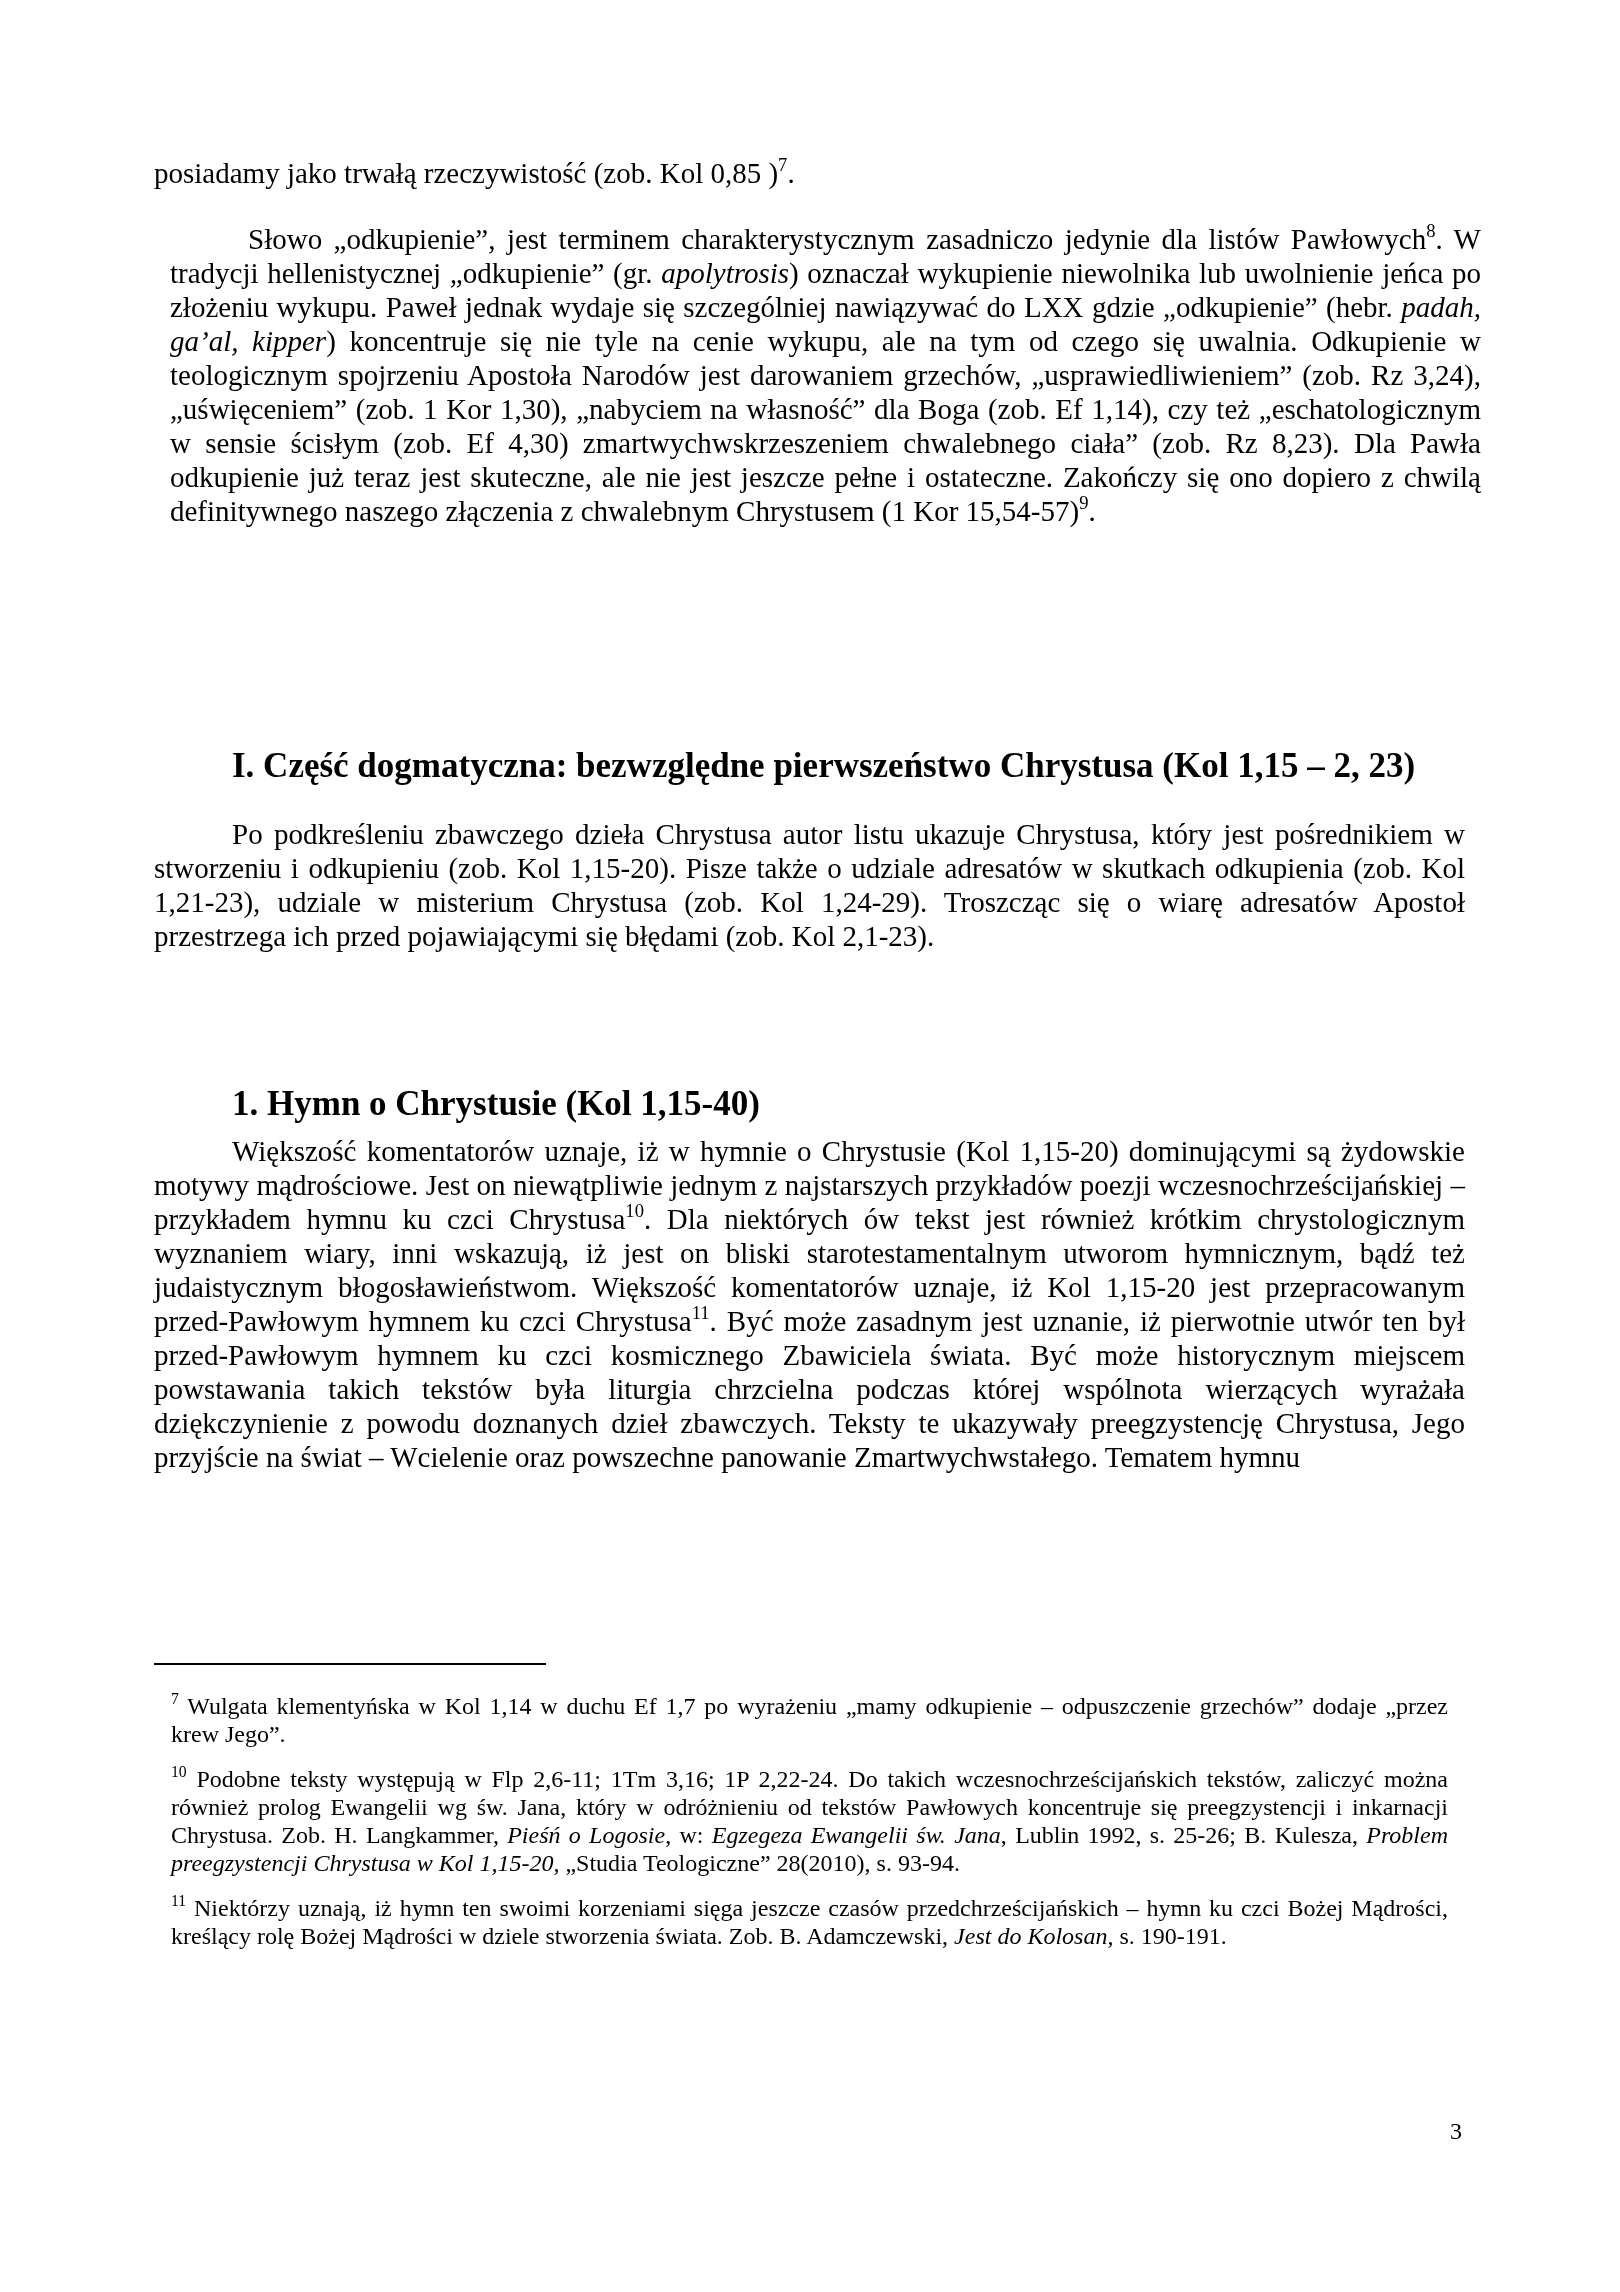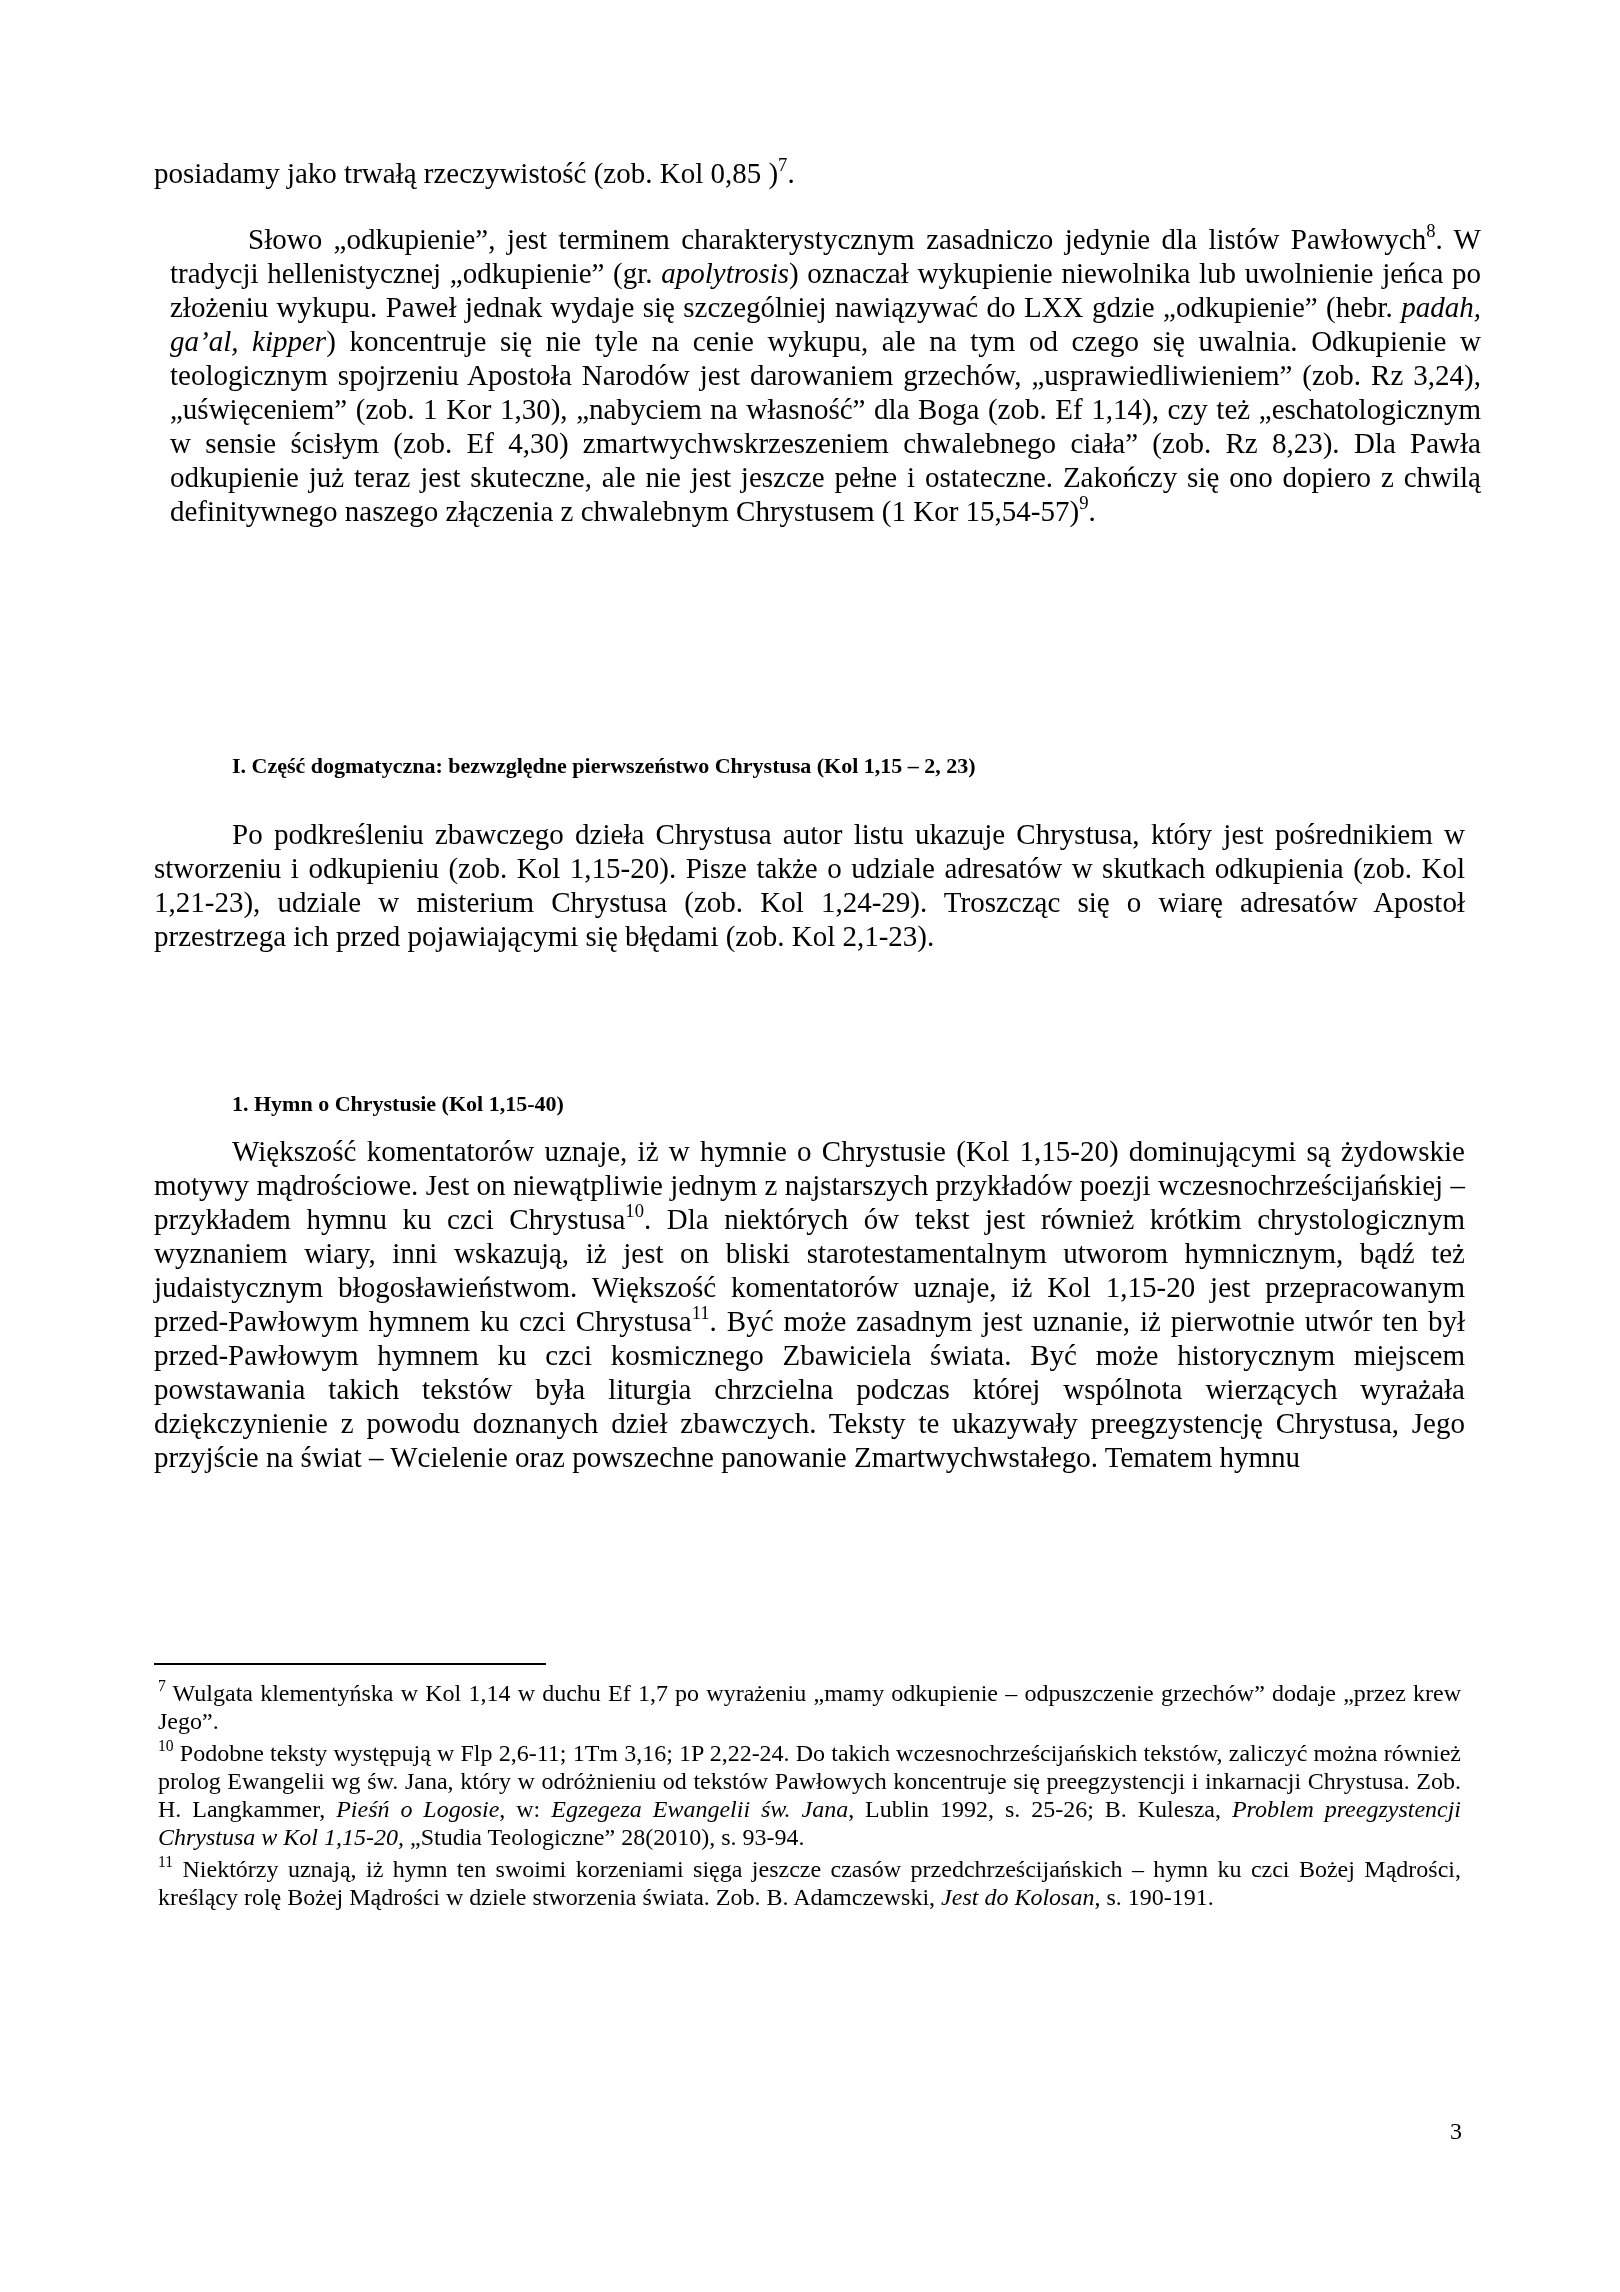--- a/index.html
+++ b/index.html
@@ -36,7 +36,7 @@
     i { font-style: italic; }
     .heading {
       font-weight: bold;
-      font-size: 22px;
+      font-size: 35px;
       line-height: 34px;
       margin: 0;
       padding-left: 78px;

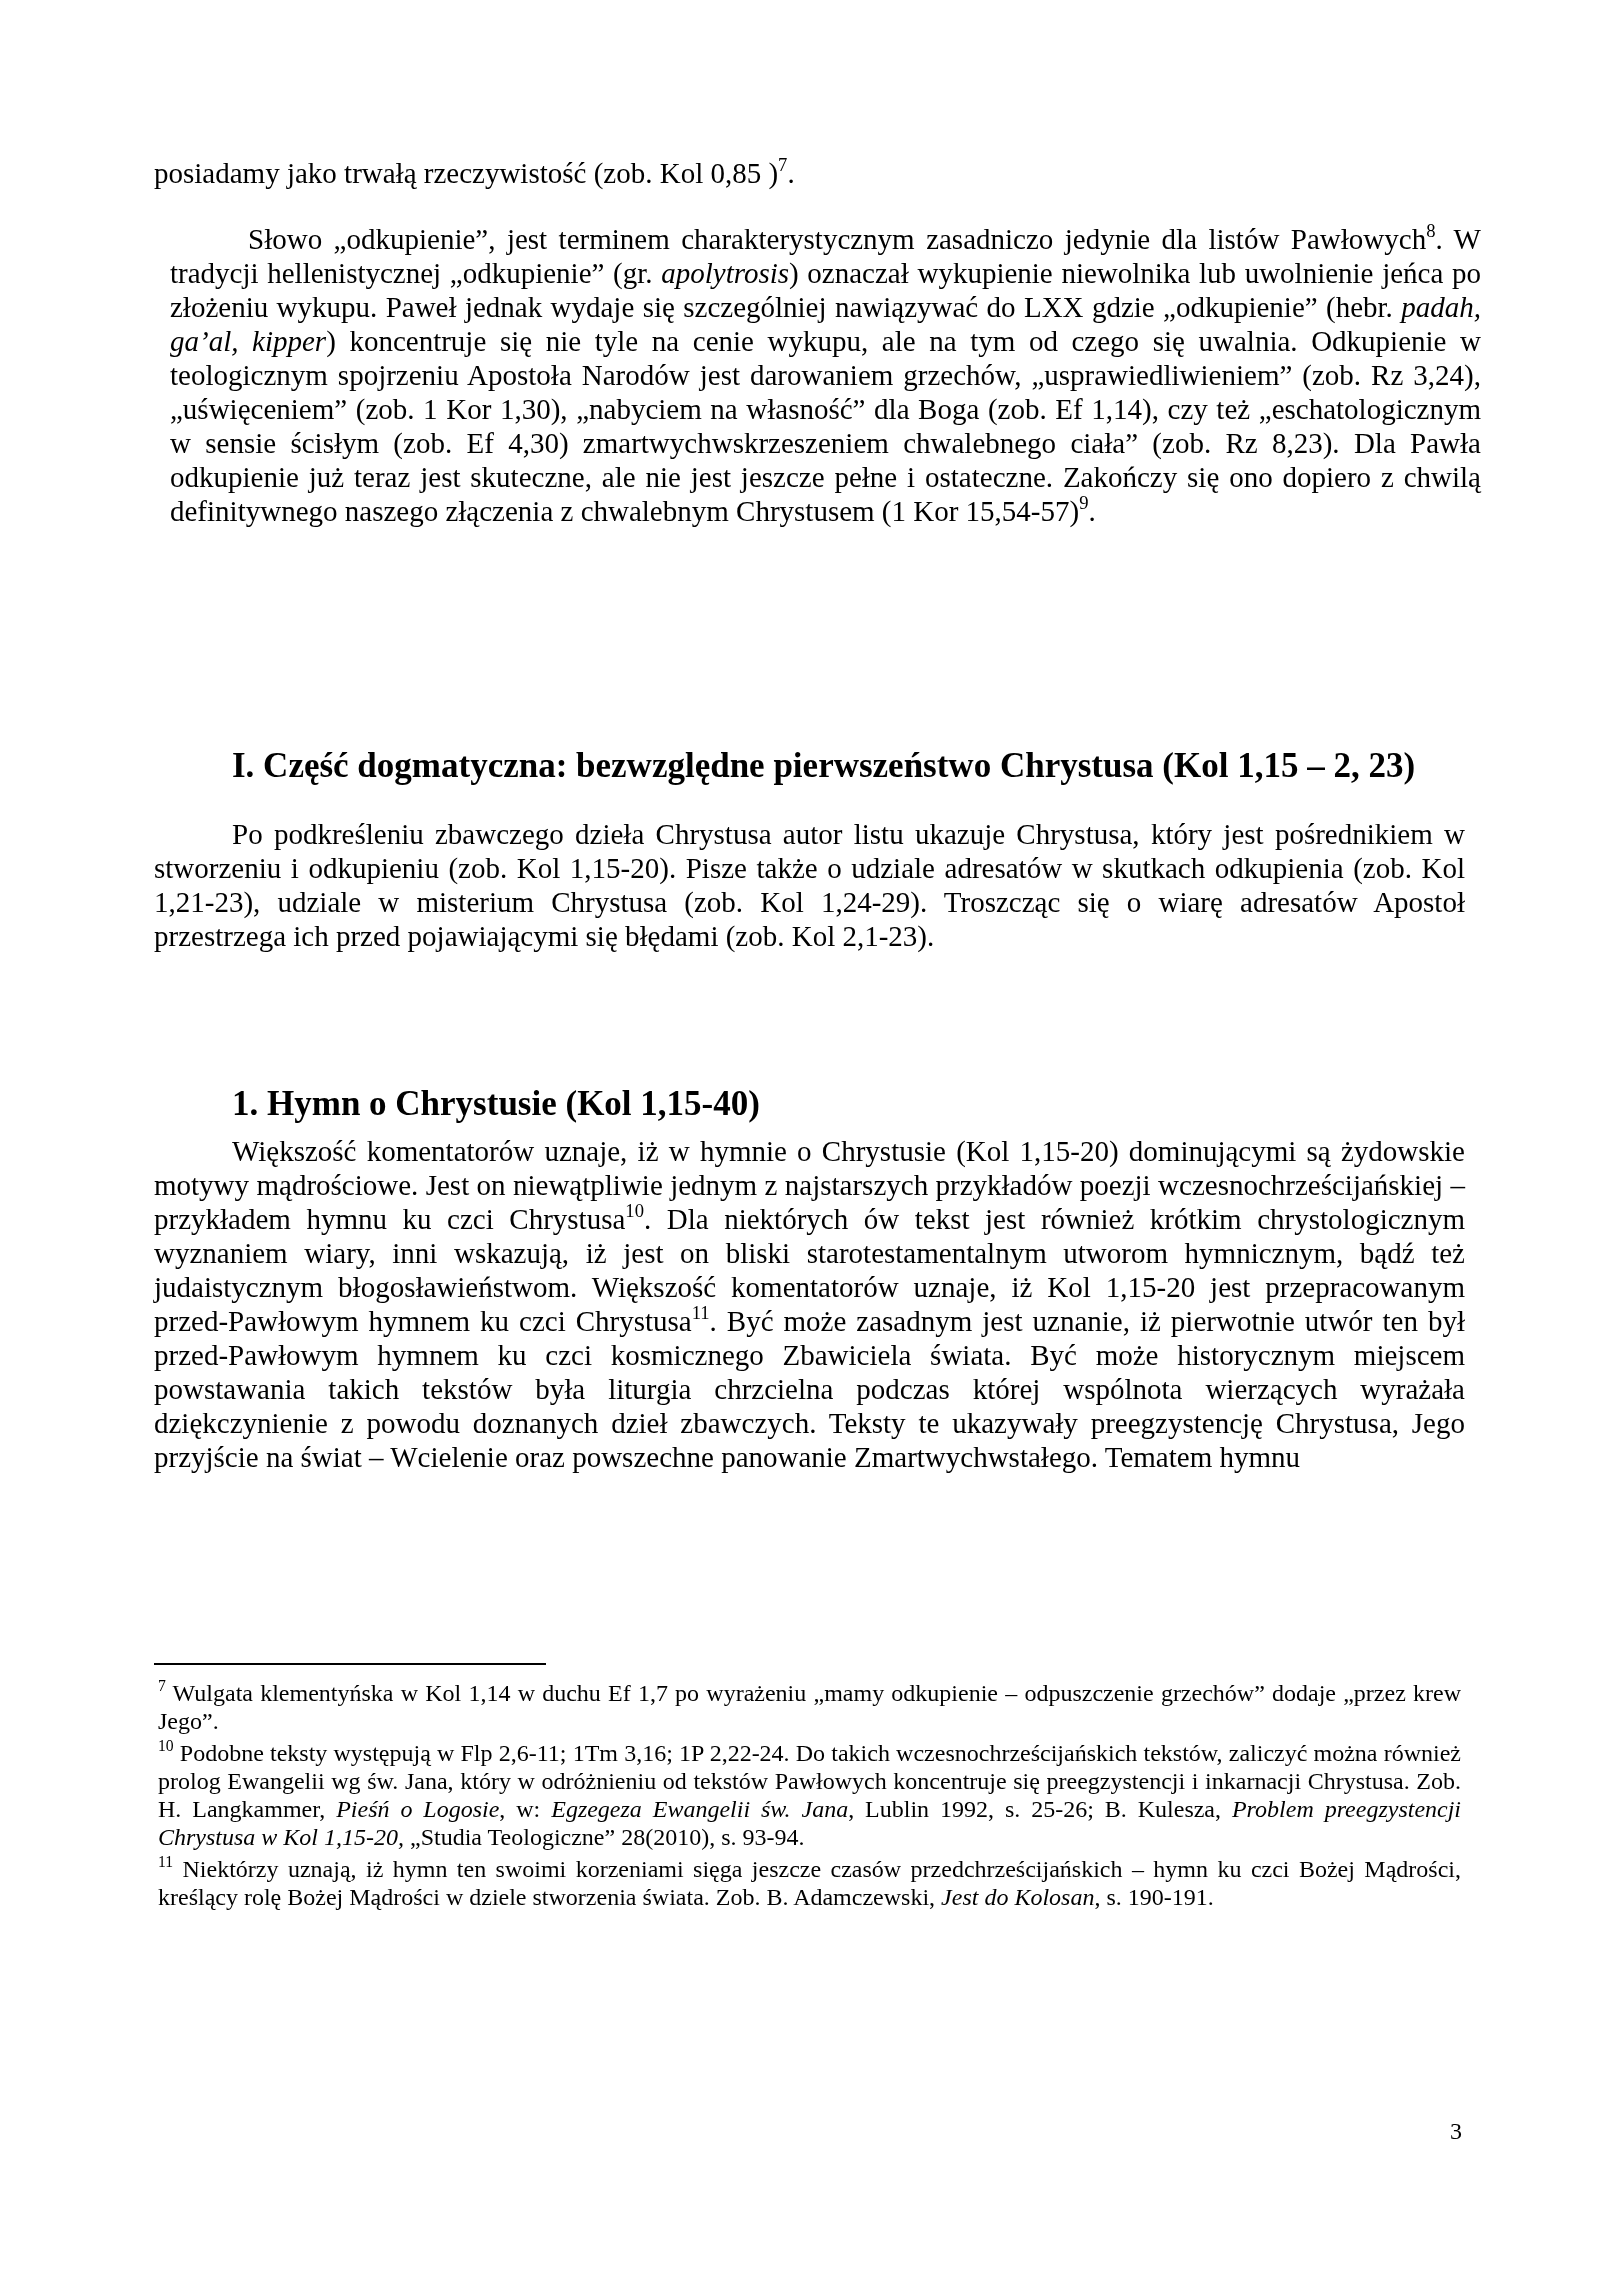--- a/index.html
+++ b/index.html
@@ -66,7 +66,7 @@
       font-size: 24px;
       line-height: 28px;
       text-align: justify;
-      margin: 4px;
+      margin: 17px;
     }
     .footnote sup {
       font-size: 15.7px;

